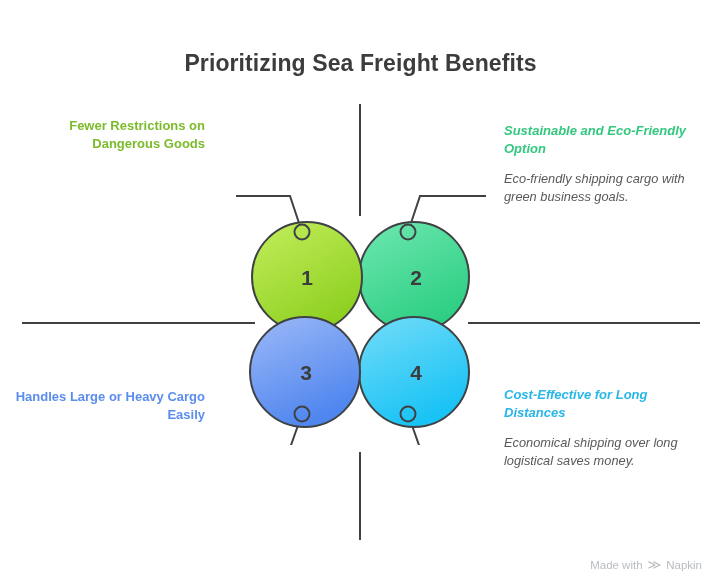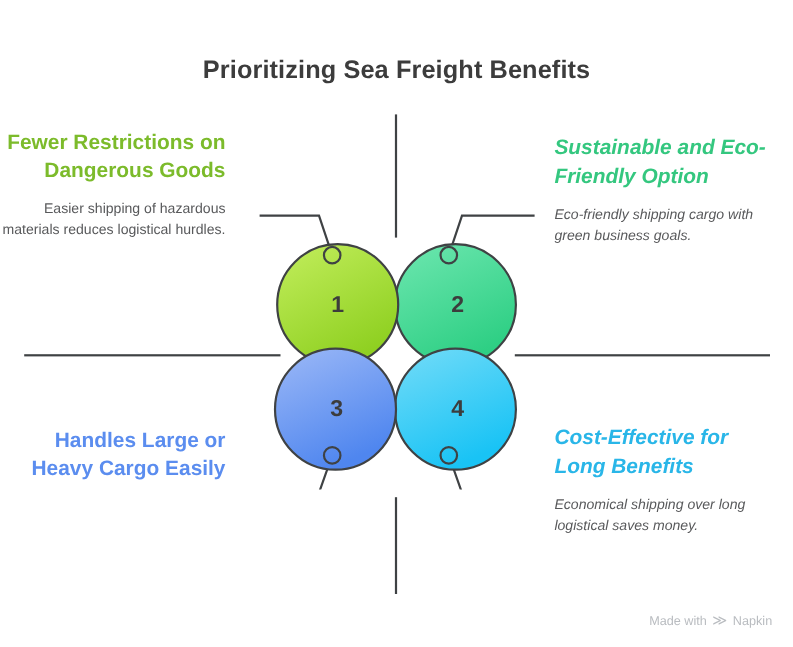--- a/index.html
+++ b/index.html
@@ -55,7 +55,7 @@
     width: 205px;
   }
   .quad .heading {
-    font-size: 19px;
+    font-size: 13px;
     font-weight: bold;
     line-height: 1.38;
     margin: 0 0 12px 0;

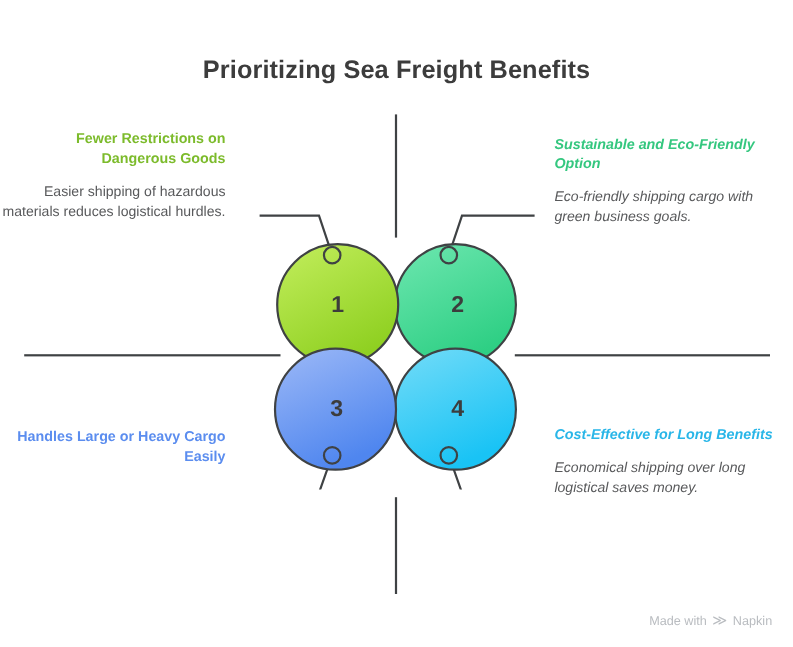--- a/index.html
+++ b/index.html
@@ -124,7 +124,6 @@
 
   <div class="quad align-right" id="quad-1">
     <p class="heading" style="color:#7cbb2b">Fewer Restrictions on Dangerous Goods</p>
-    <p class="body">Easier shipping of hazardous materials reduces logistical hurdles.</p>
   </div>
 
   <div class="quad align-left" id="quad-2">

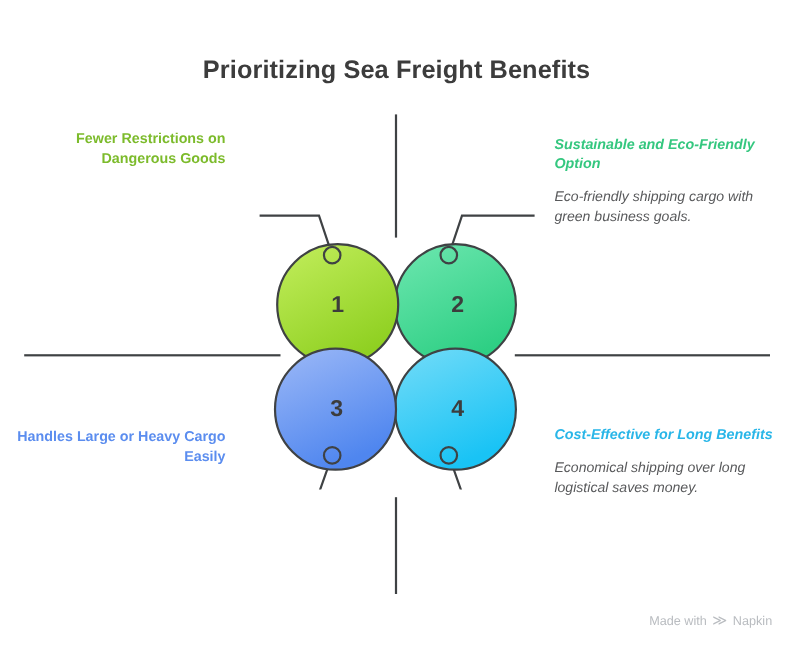--- a/index.html
+++ b/index.html
@@ -136,7 +136,7 @@
   </div>
 
   <div class="quad align-left" id="quad-4">
-    <p class="heading" style="color:#29b6e8">Cost-Effective for Long Benefits</p>
+    <p class="heading" style="color:#29b6e8">Cost-Effective for Long Distances</p>
     <p class="body">Economical shipping over long logistical saves money.</p>
   </div>
 

